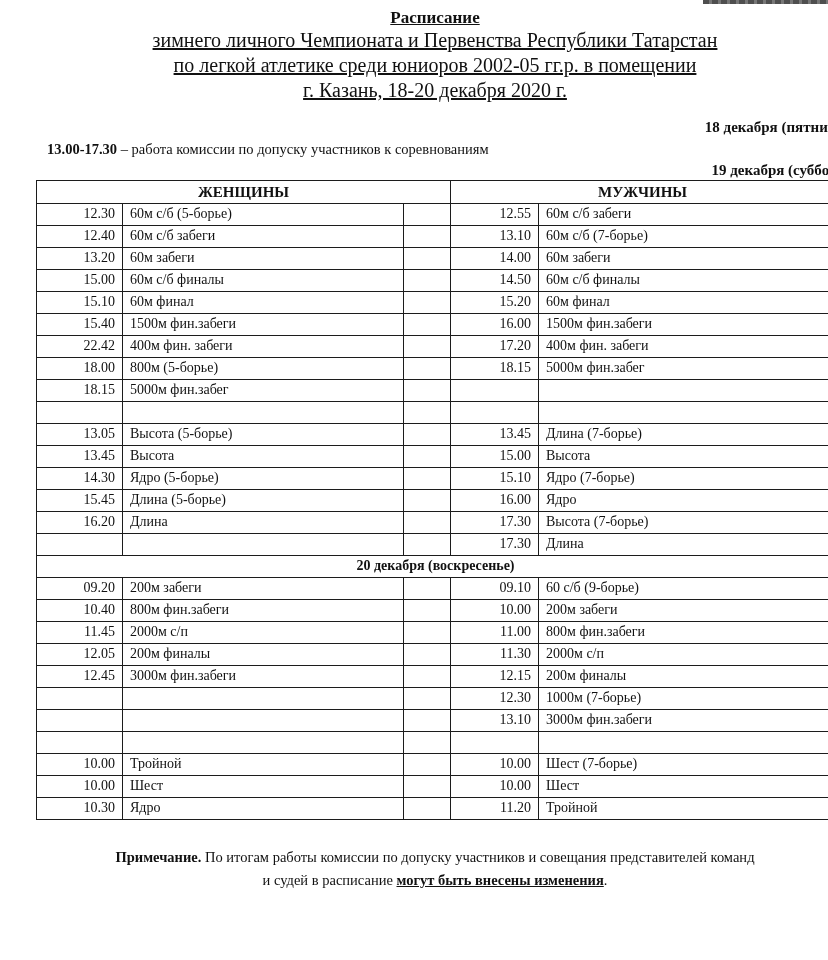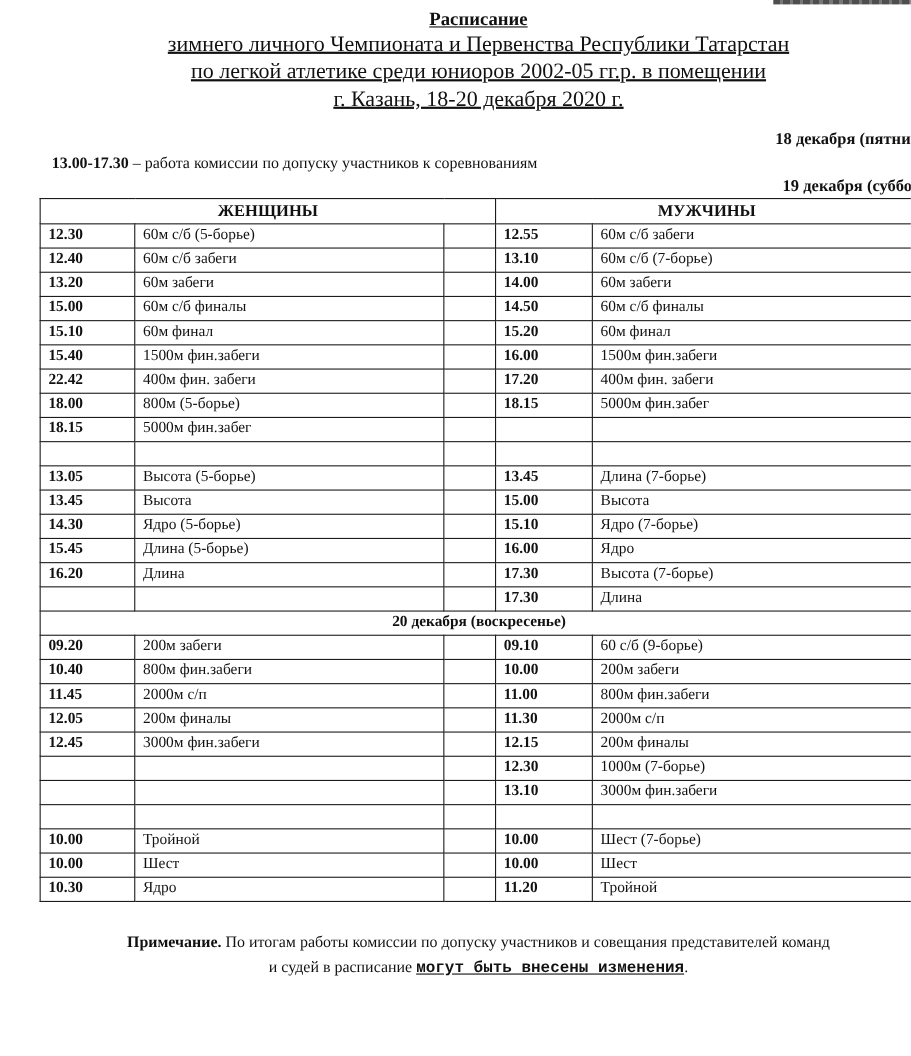--- a/index.html
+++ b/index.html
@@ -82,7 +82,7 @@
     text-align: center;
     height: 22px;
   }
-  td.time { font-weight: bold; }
+  td.time { font-weight: normal; text-align: right; }
   td.day-row {
     font-weight: bold;
     text-align: center;

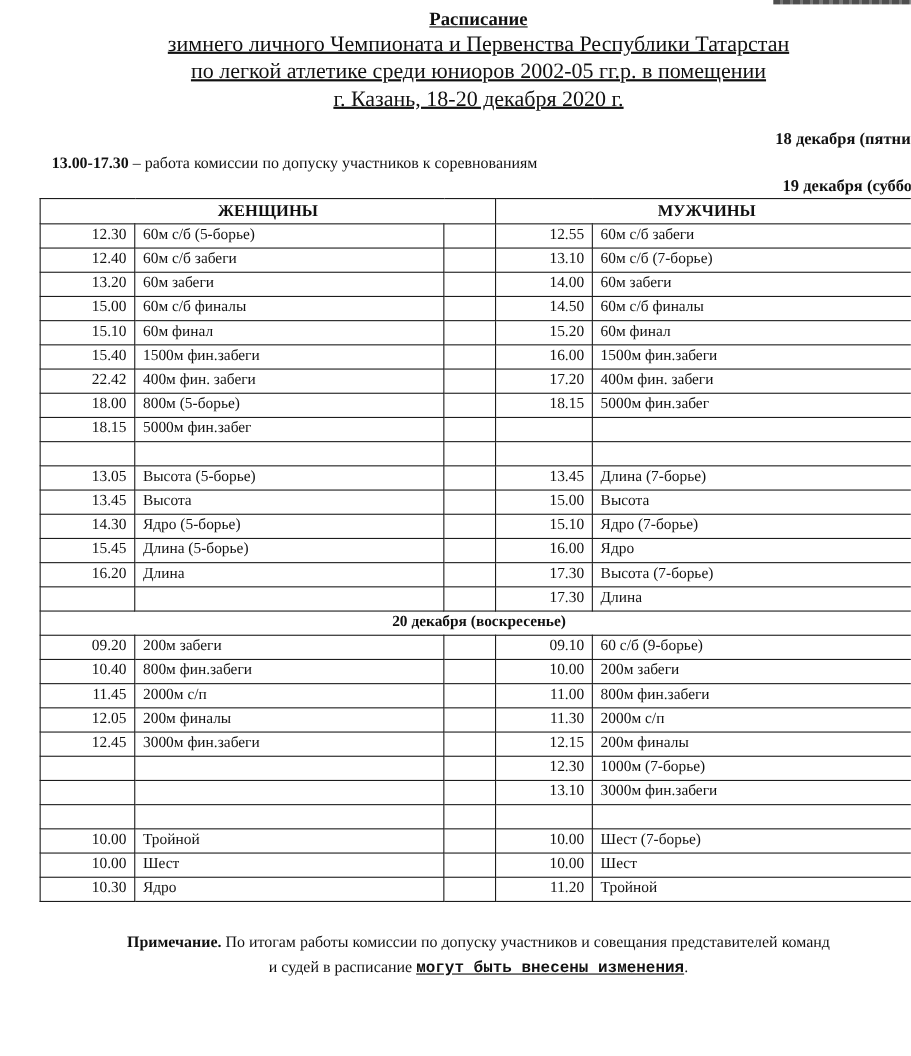--- a/index.html
+++ b/index.html
@@ -96,7 +96,7 @@
     line-height: 23px;
   }
   .note b { font-weight: bold; }
-  .note .u { text-decoration: underline; font-family: Liberation Mono, monospace; }
+  .note .u { text-decoration: underline; }
 </style>
 </head>
 <body>

